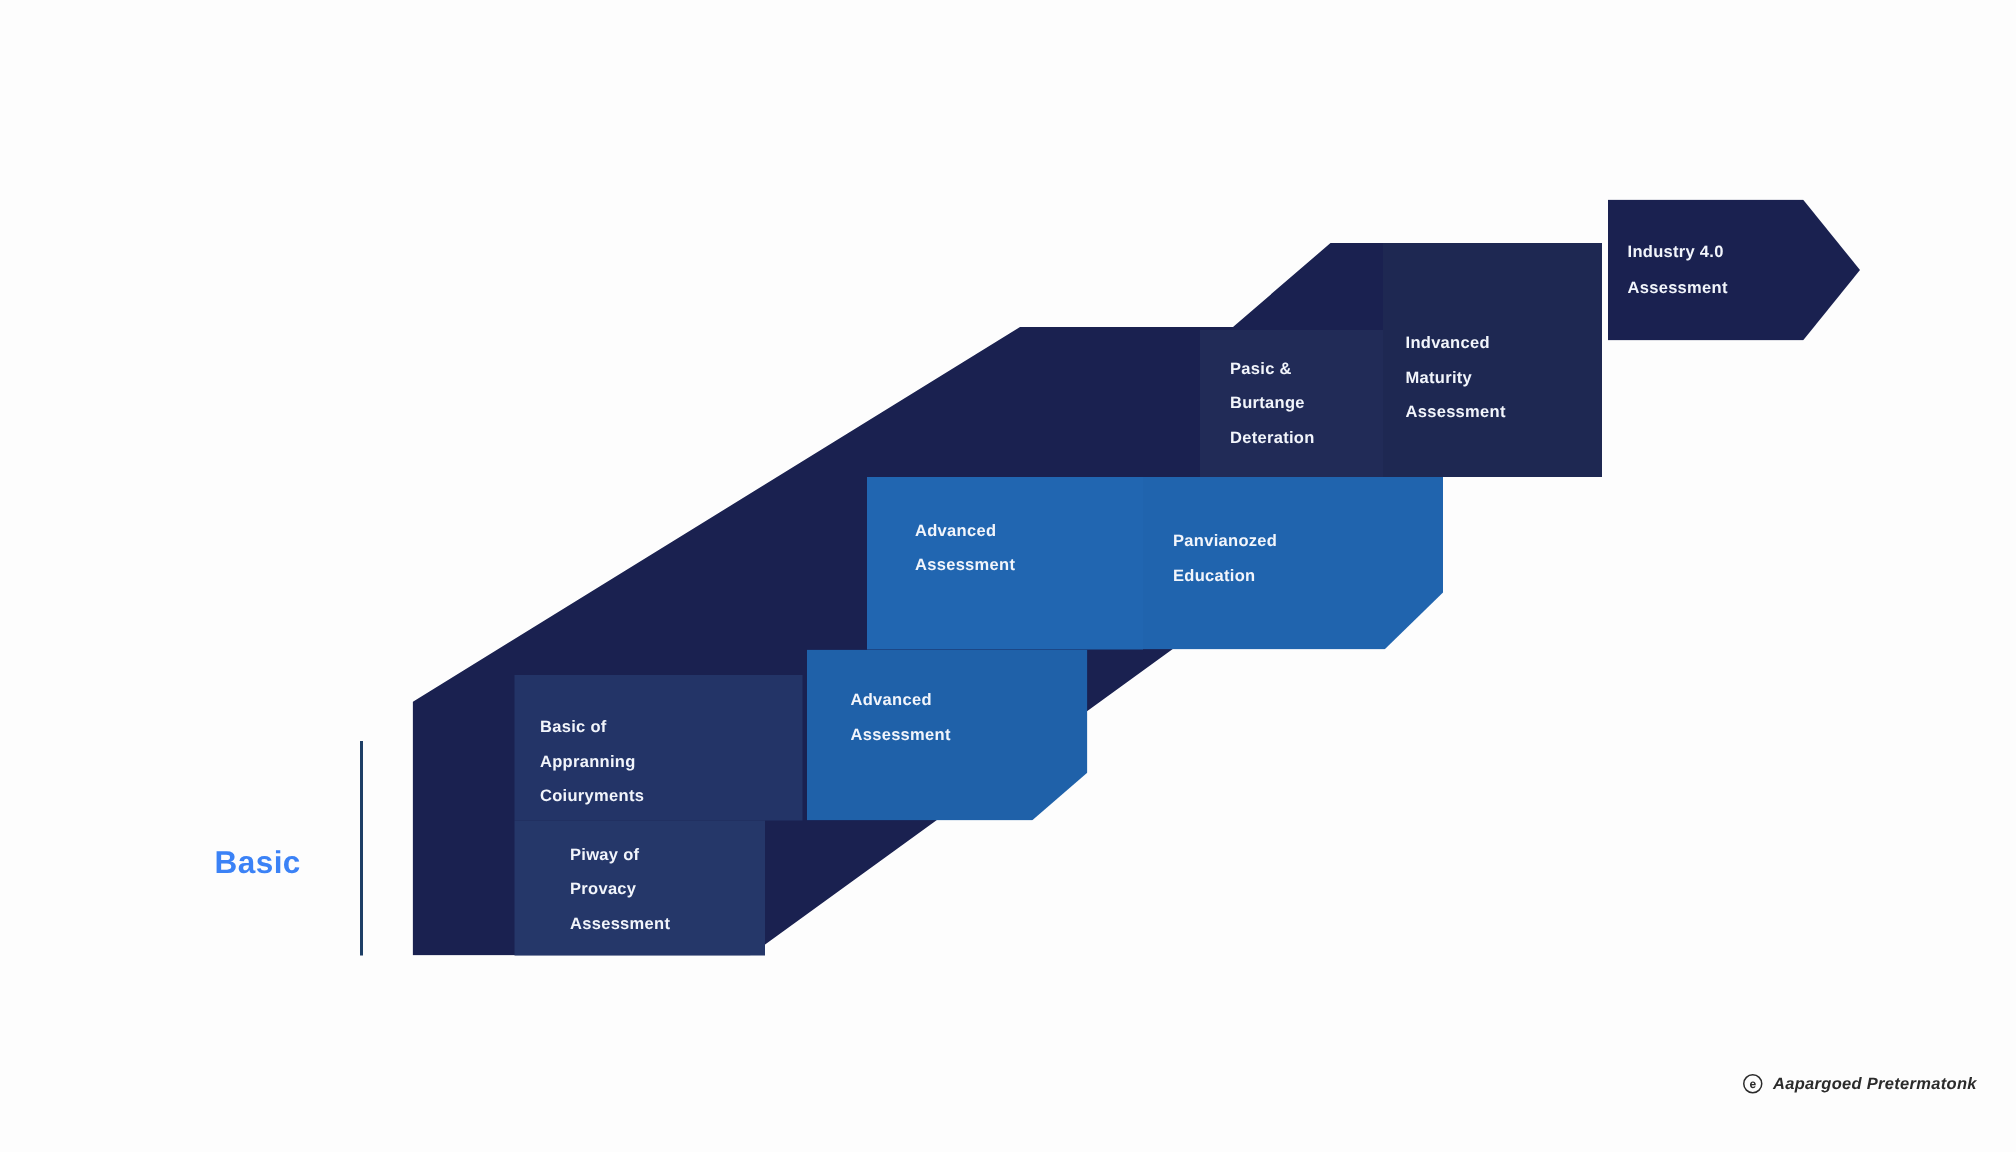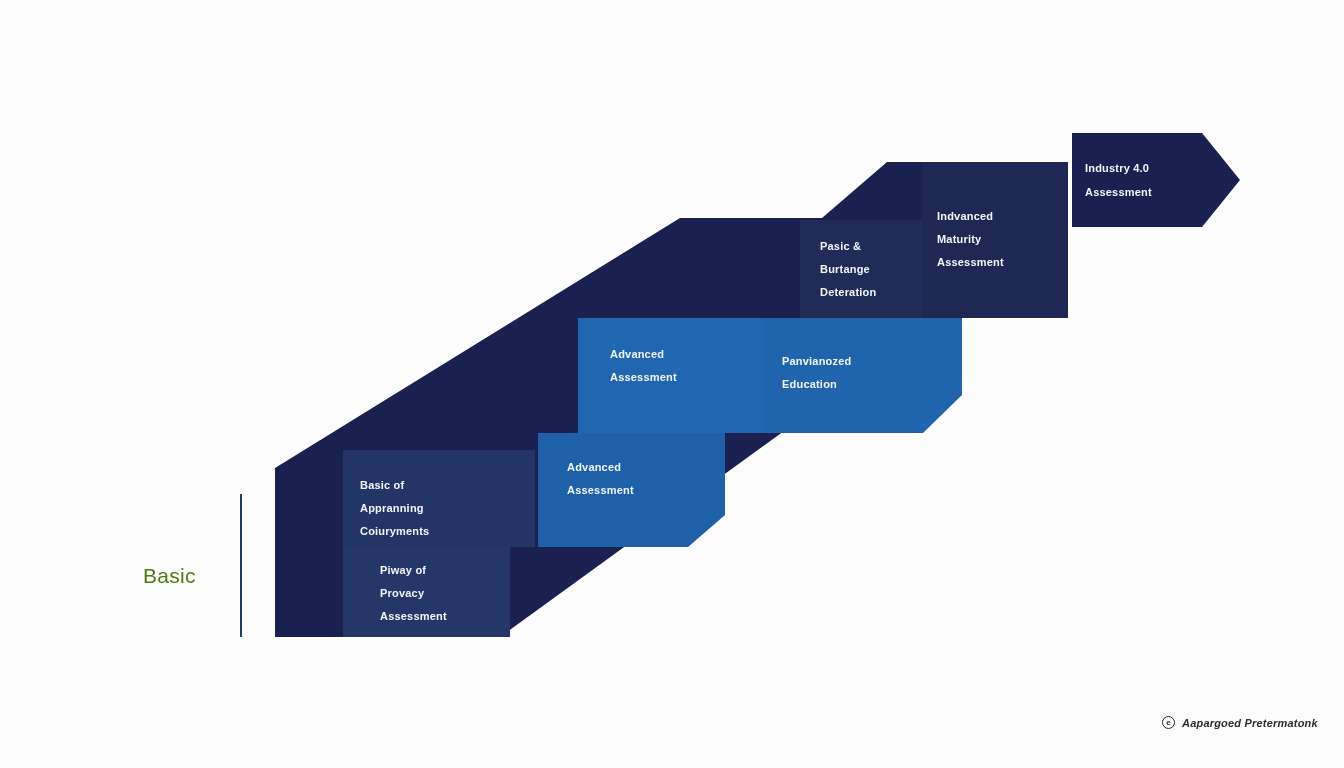--- a/index.html
+++ b/index.html
@@ -35,7 +35,7 @@
   #step-pasic{left:800px;top:220px;width:122px;height:98px;background:#212b57;}
   #step-pasic .lbl{padding:15px 0 0 20px;}
   #step-indvanced{left:922px;top:162px;width:146px;height:156px;background:#1e2852;}
-  #step-indvanced .lbl{padding:43px 0 0 15px;}
+  #step-indvanced .lbl{padding:56px 0 0 15px;}
   
   #arrow{
     left:1072px;top:133px;width:168px;height:94px;background:#1a2150;

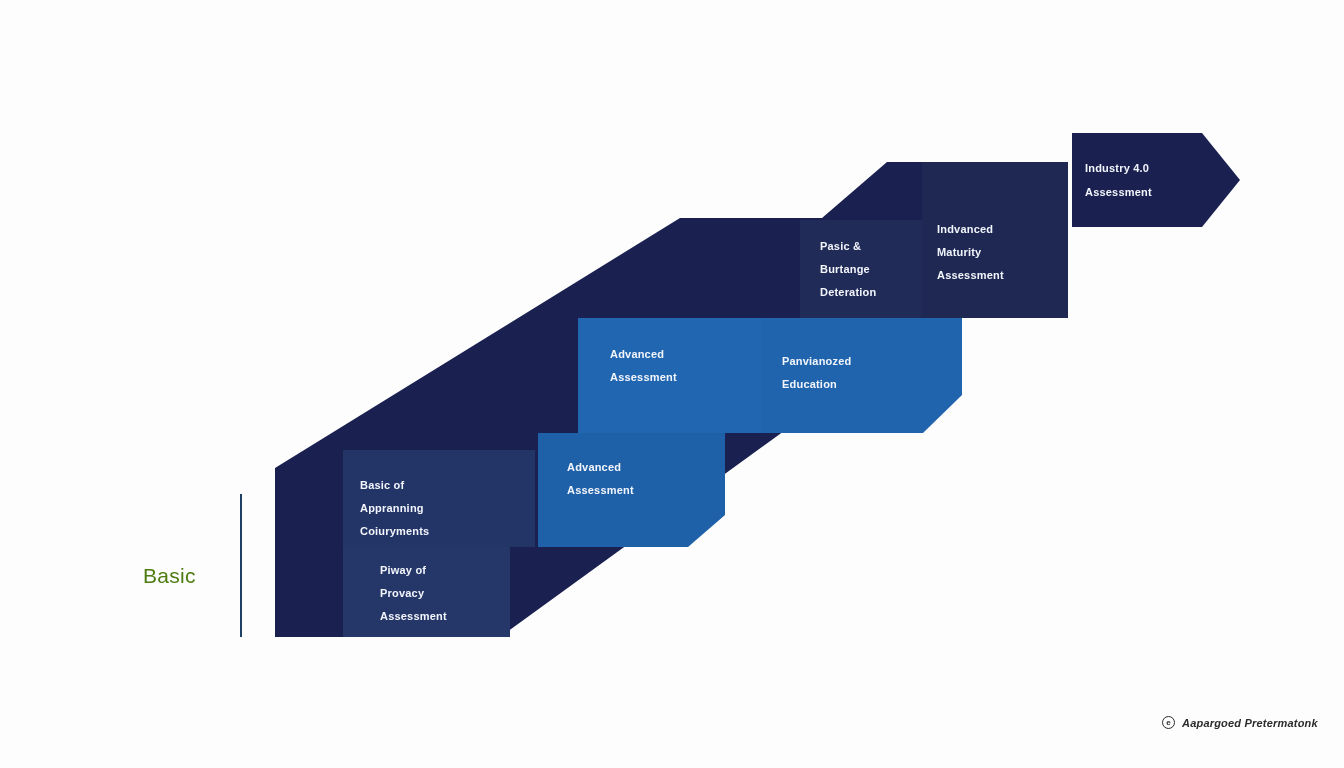--- a/index.html
+++ b/index.html
@@ -46,7 +46,7 @@
   
   #axis-line{left:240px;top:494px;width:2px;height:143px;background:#1e3f66;}
   #axis-label{
-    left:143px;top:564px;color:#4d7c0f;font-size:21px;font-weight:400;
+    left:143px;top:564px;color:#3b82f6;font-size:21px;font-weight:700;
     letter-spacing:.3px;
   }
   

